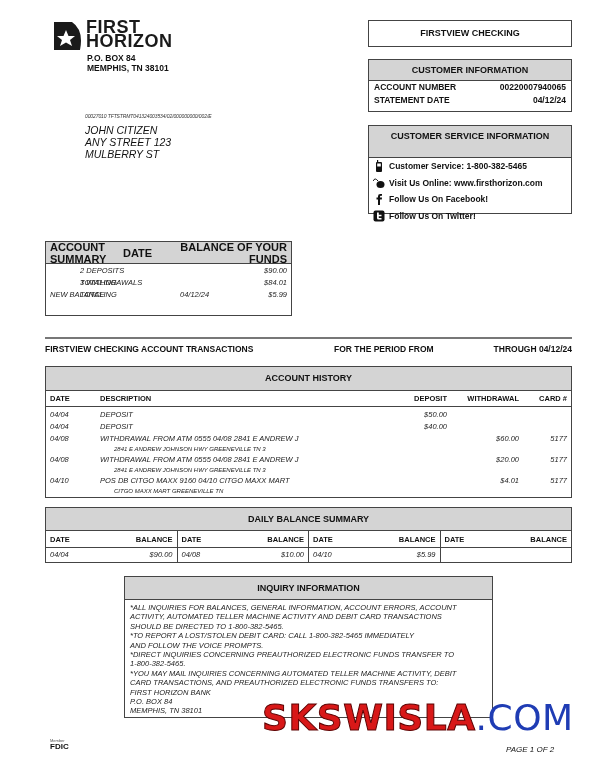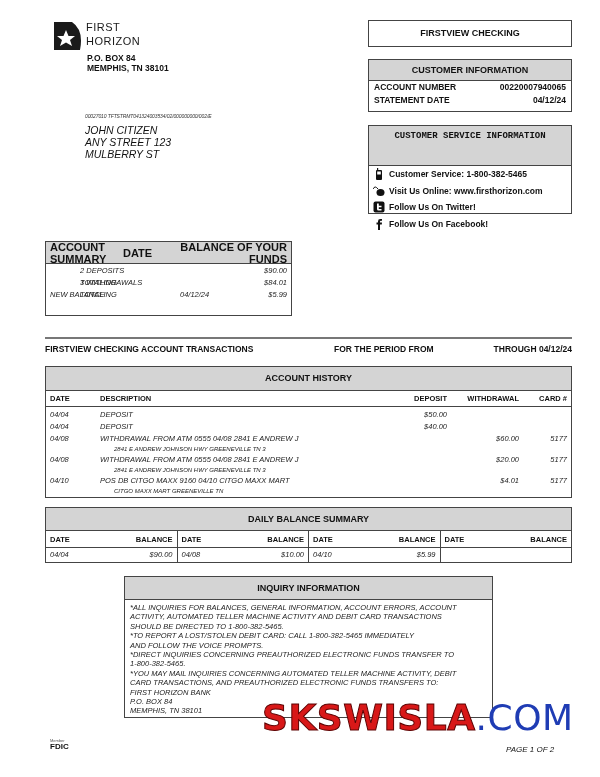--- a/index.html
+++ b/index.html
@@ -11,7 +11,7 @@
   #logo { left: 54px; top: 22px; width: 130px; height: 32px; }
   #logo-mark { position: absolute; left: 0; top: 0; width: 28px; height: 28px; background: #1a1a1a; overflow: hidden; }
   #logo-mark svg { width: 28px; height: 28px; display: block; }
-  #logo-text { position: absolute; left: 32px; top: -2px; font-weight: normal; font-size: 11px; line-height: 14px; letter-spacing: 0.5px; color: #1a1a1a; }
+  #logo-text { position: absolute; left: 32px; top: -2px; font-weight: bold; font-size: 18px; line-height: 14px; letter-spacing: 0.5px; color: #1a1a1a; }
   #bank-addr { left: 87px; top: 53px; font-size: 8.5px; font-weight: bold; line-height: 10px; }
 
   #barcode { left: 85px; top: 113px; font-size: 5px; font-style: italic; color: #333; letter-spacing: -0.1px; }

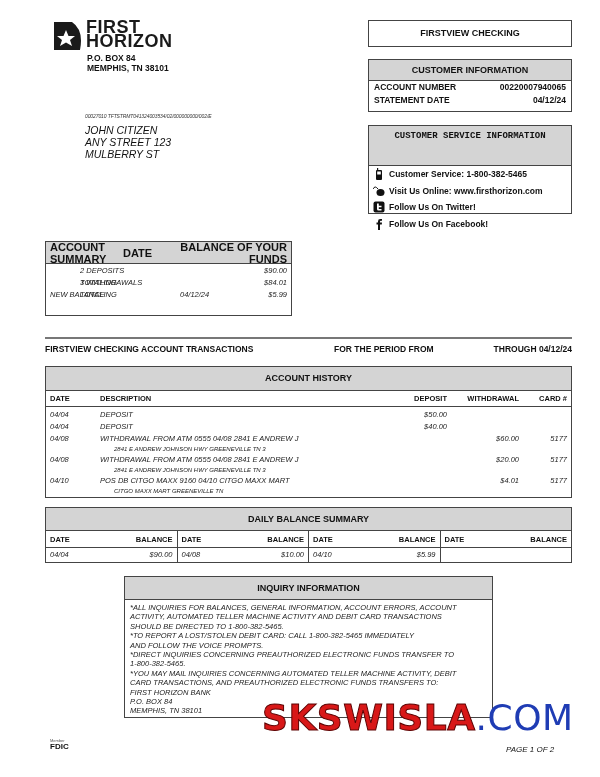--- a/index.html
+++ b/index.html
@@ -27,7 +27,7 @@
   .kv:first-of-type { margin-top: 2px; }
 
   #service-box { left: 368px; top: 125px; width: 204px; height: 89px; }
-  #service-box .box-head { height: 40px; line-height: 21px; font-family: Liberation Mono, monospace; }
+  #service-box .box-head { height: 32px; line-height: 21px; }
   .svc-row { display: flex; align-items: center; font-size: 8.5px; font-weight: bold; height: 16.5px; padding-left: 4px; }
   .svc-icon { width: 12px; height: 12px; margin-right: 4px; display: inline-flex; align-items: center; justify-content: center; }
   .svc-icon svg { width: 12px; height: 12px; }

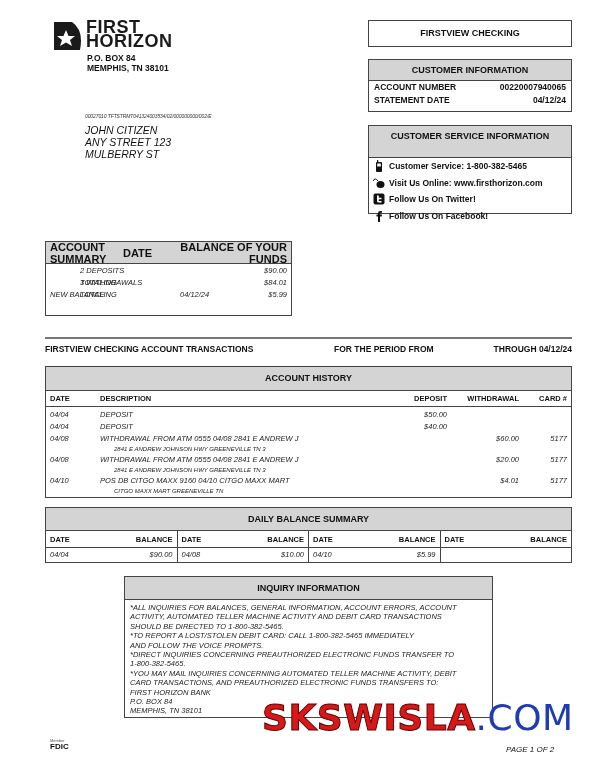--- a/index.html
+++ b/index.html
@@ -156,19 +156,19 @@
   <div class="svc-row">
     <span class="svc-icon">
       <svg viewBox="0 0 12 12">
+          <path d="M7 12 V6.5 H8.8 L9 4.6 H7 V3.5 Q7 2.8 7.8 2.8 H9 V1 H7.3 Q5 1 5 3.3 V4.6 H3.5 V6.5 H5 V12 Z" fill="#111"></path>
+        </svg>
+    </span>
+    <span>Follow Us On Facebook!</span>
+  </div>
+  <div class="svc-row">
+    <span class="svc-icon">
+      <svg viewBox="0 0 12 12">
           <rect x="0.5" y="0.5" width="11" height="11" rx="2" fill="#111"></rect>
           <path d="M4 2.5 V8 Q4 9.5 5.5 9.5 H8.5 V8 H5.8 V6.3 H8.5 V4.8 H5.8 V2.5 Z" fill="#fff"></path>
         </svg>
     </span>
     <span>Follow Us On Twitter!</span>
-  </div>
-  <div class="svc-row">
-    <span class="svc-icon">
-      <svg viewBox="0 0 12 12">
-          <path d="M7 12 V6.5 H8.8 L9 4.6 H7 V3.5 Q7 2.8 7.8 2.8 H9 V1 H7.3 Q5 1 5 3.3 V4.6 H3.5 V6.5 H5 V12 Z" fill="#111"></path>
-        </svg>
-    </span>
-    <span>Follow Us On Facebook!</span>
   </div>
 </div>
 

